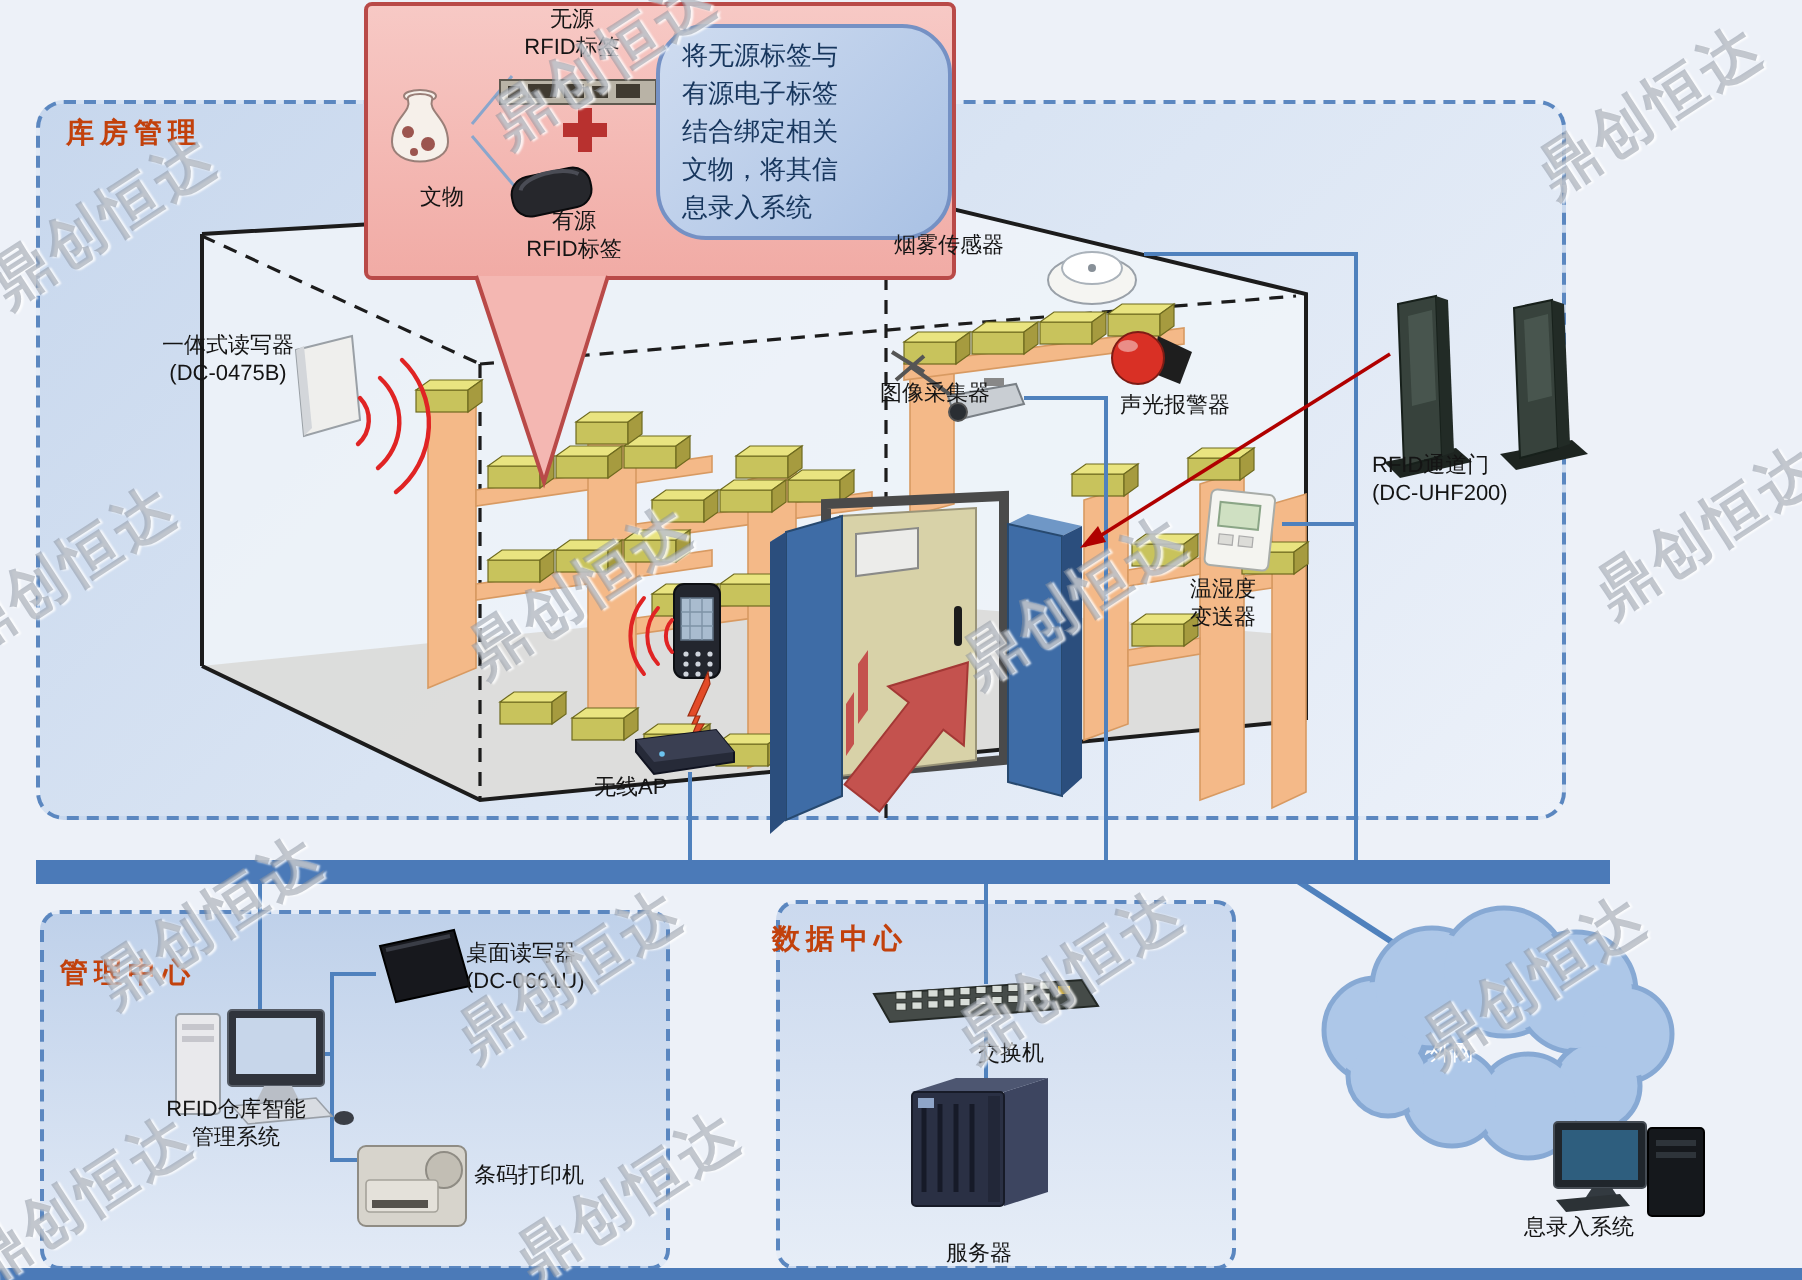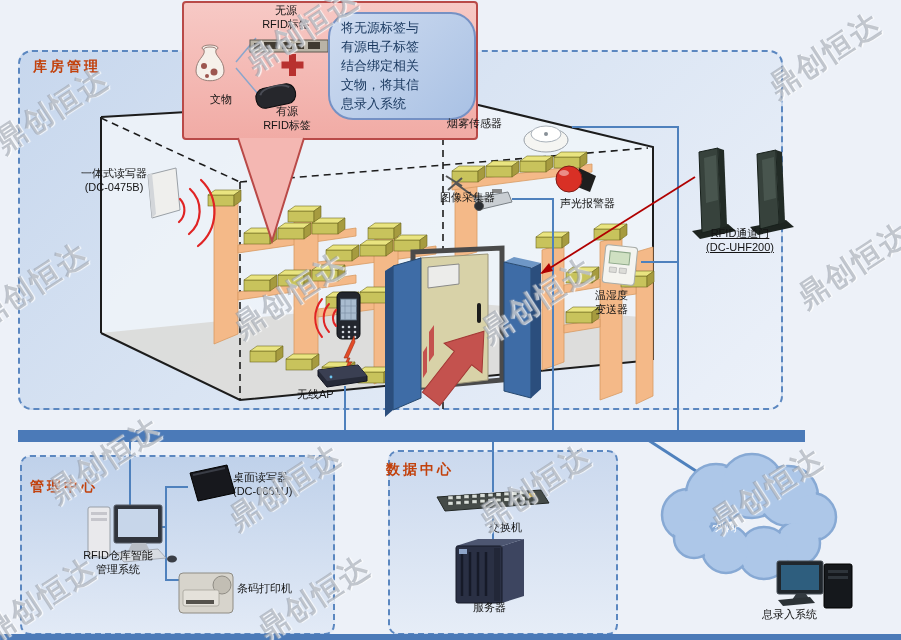--- a/index.html
+++ b/index.html
@@ -370,7 +370,7 @@
   <div class="lbl" style="left:595px;top:288px;">温湿度
 变送器</div>
   <div class="lbl" style="left:297px;top:387px;">无线AP</div>
-  <div class="lbl" style="left:686px;top:226px;width:108px;text-align:center;text-decoration:underline;">RFID通道门
+  <div class="lbl" style="left:686px;top:226px;width:108px;text-align:left;">RFID通道门
 (DC-UHF200)</div>
 
   <div class="lbl" style="left:56px;top:548px;width:124px;text-align:center;">RFID仓库智能

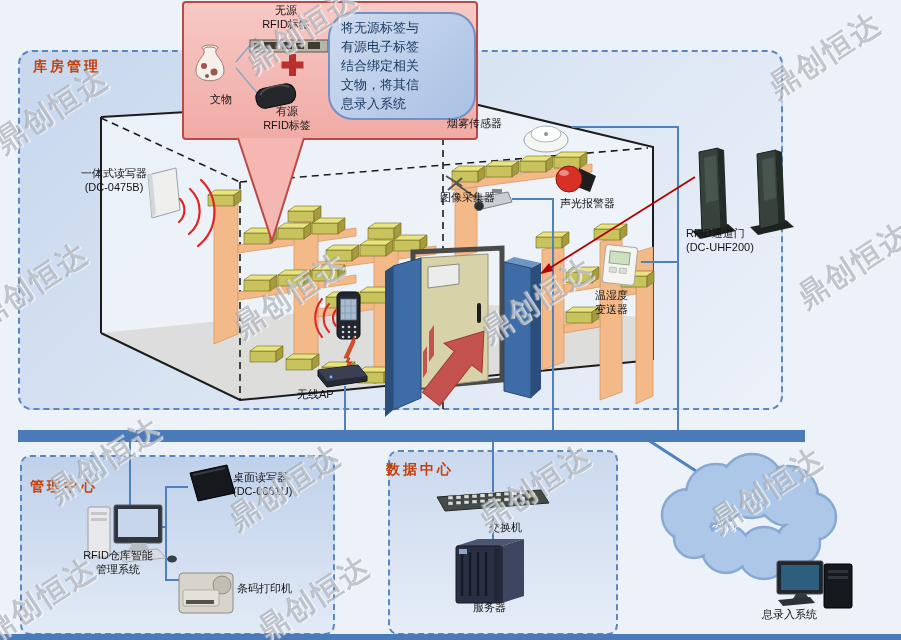--- a/index.html
+++ b/index.html
@@ -380,7 +380,7 @@
   <div class="lbl" style="left:237px;top:581px;">条码打印机</div>
 
   <div class="lbl" style="left:489px;top:520px;">交换机</div>
-  <div class="lbl" style="left:473px;top:600px;text-align:right;">服务器</div>
+  <div class="lbl" style="left:473px;top:620px;text-align:right;">服务器</div>
 
   <div class="lbl" style="left:715px;top:520px;color:#ffffff;font-size:11px;">外网</div>
   <div class="lbl" style="left:762px;top:607px;">息录入系统</div>

